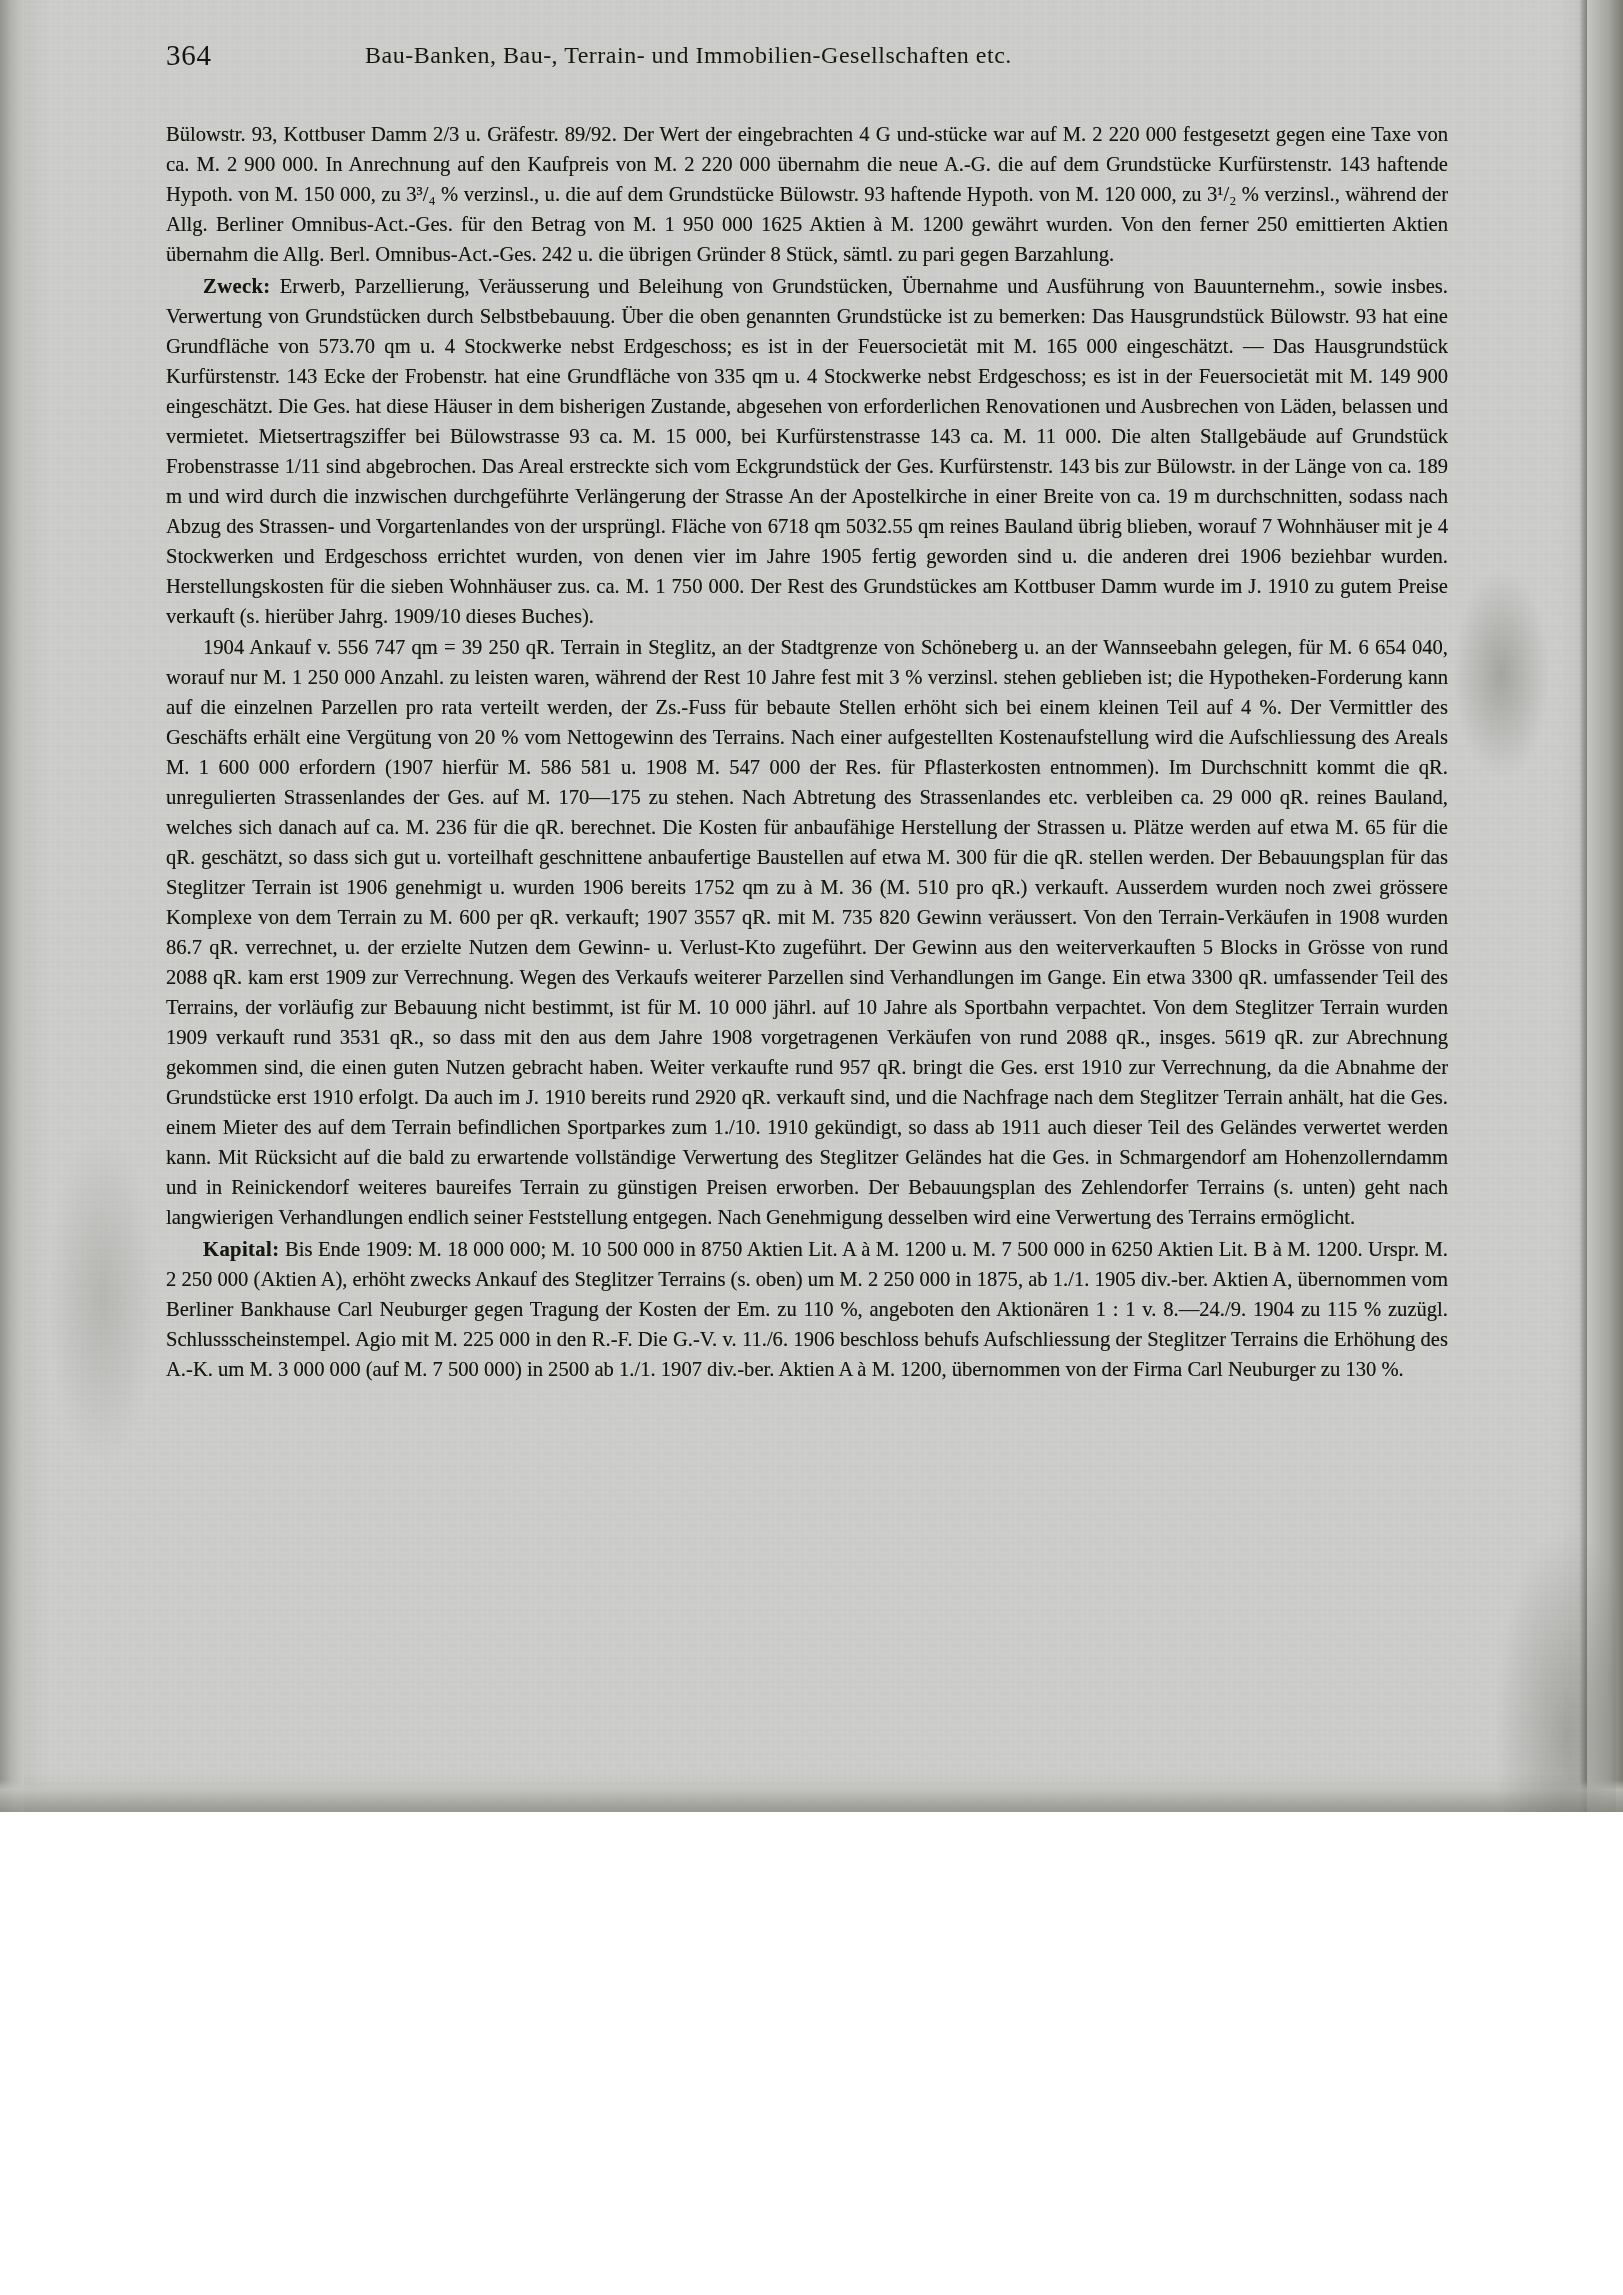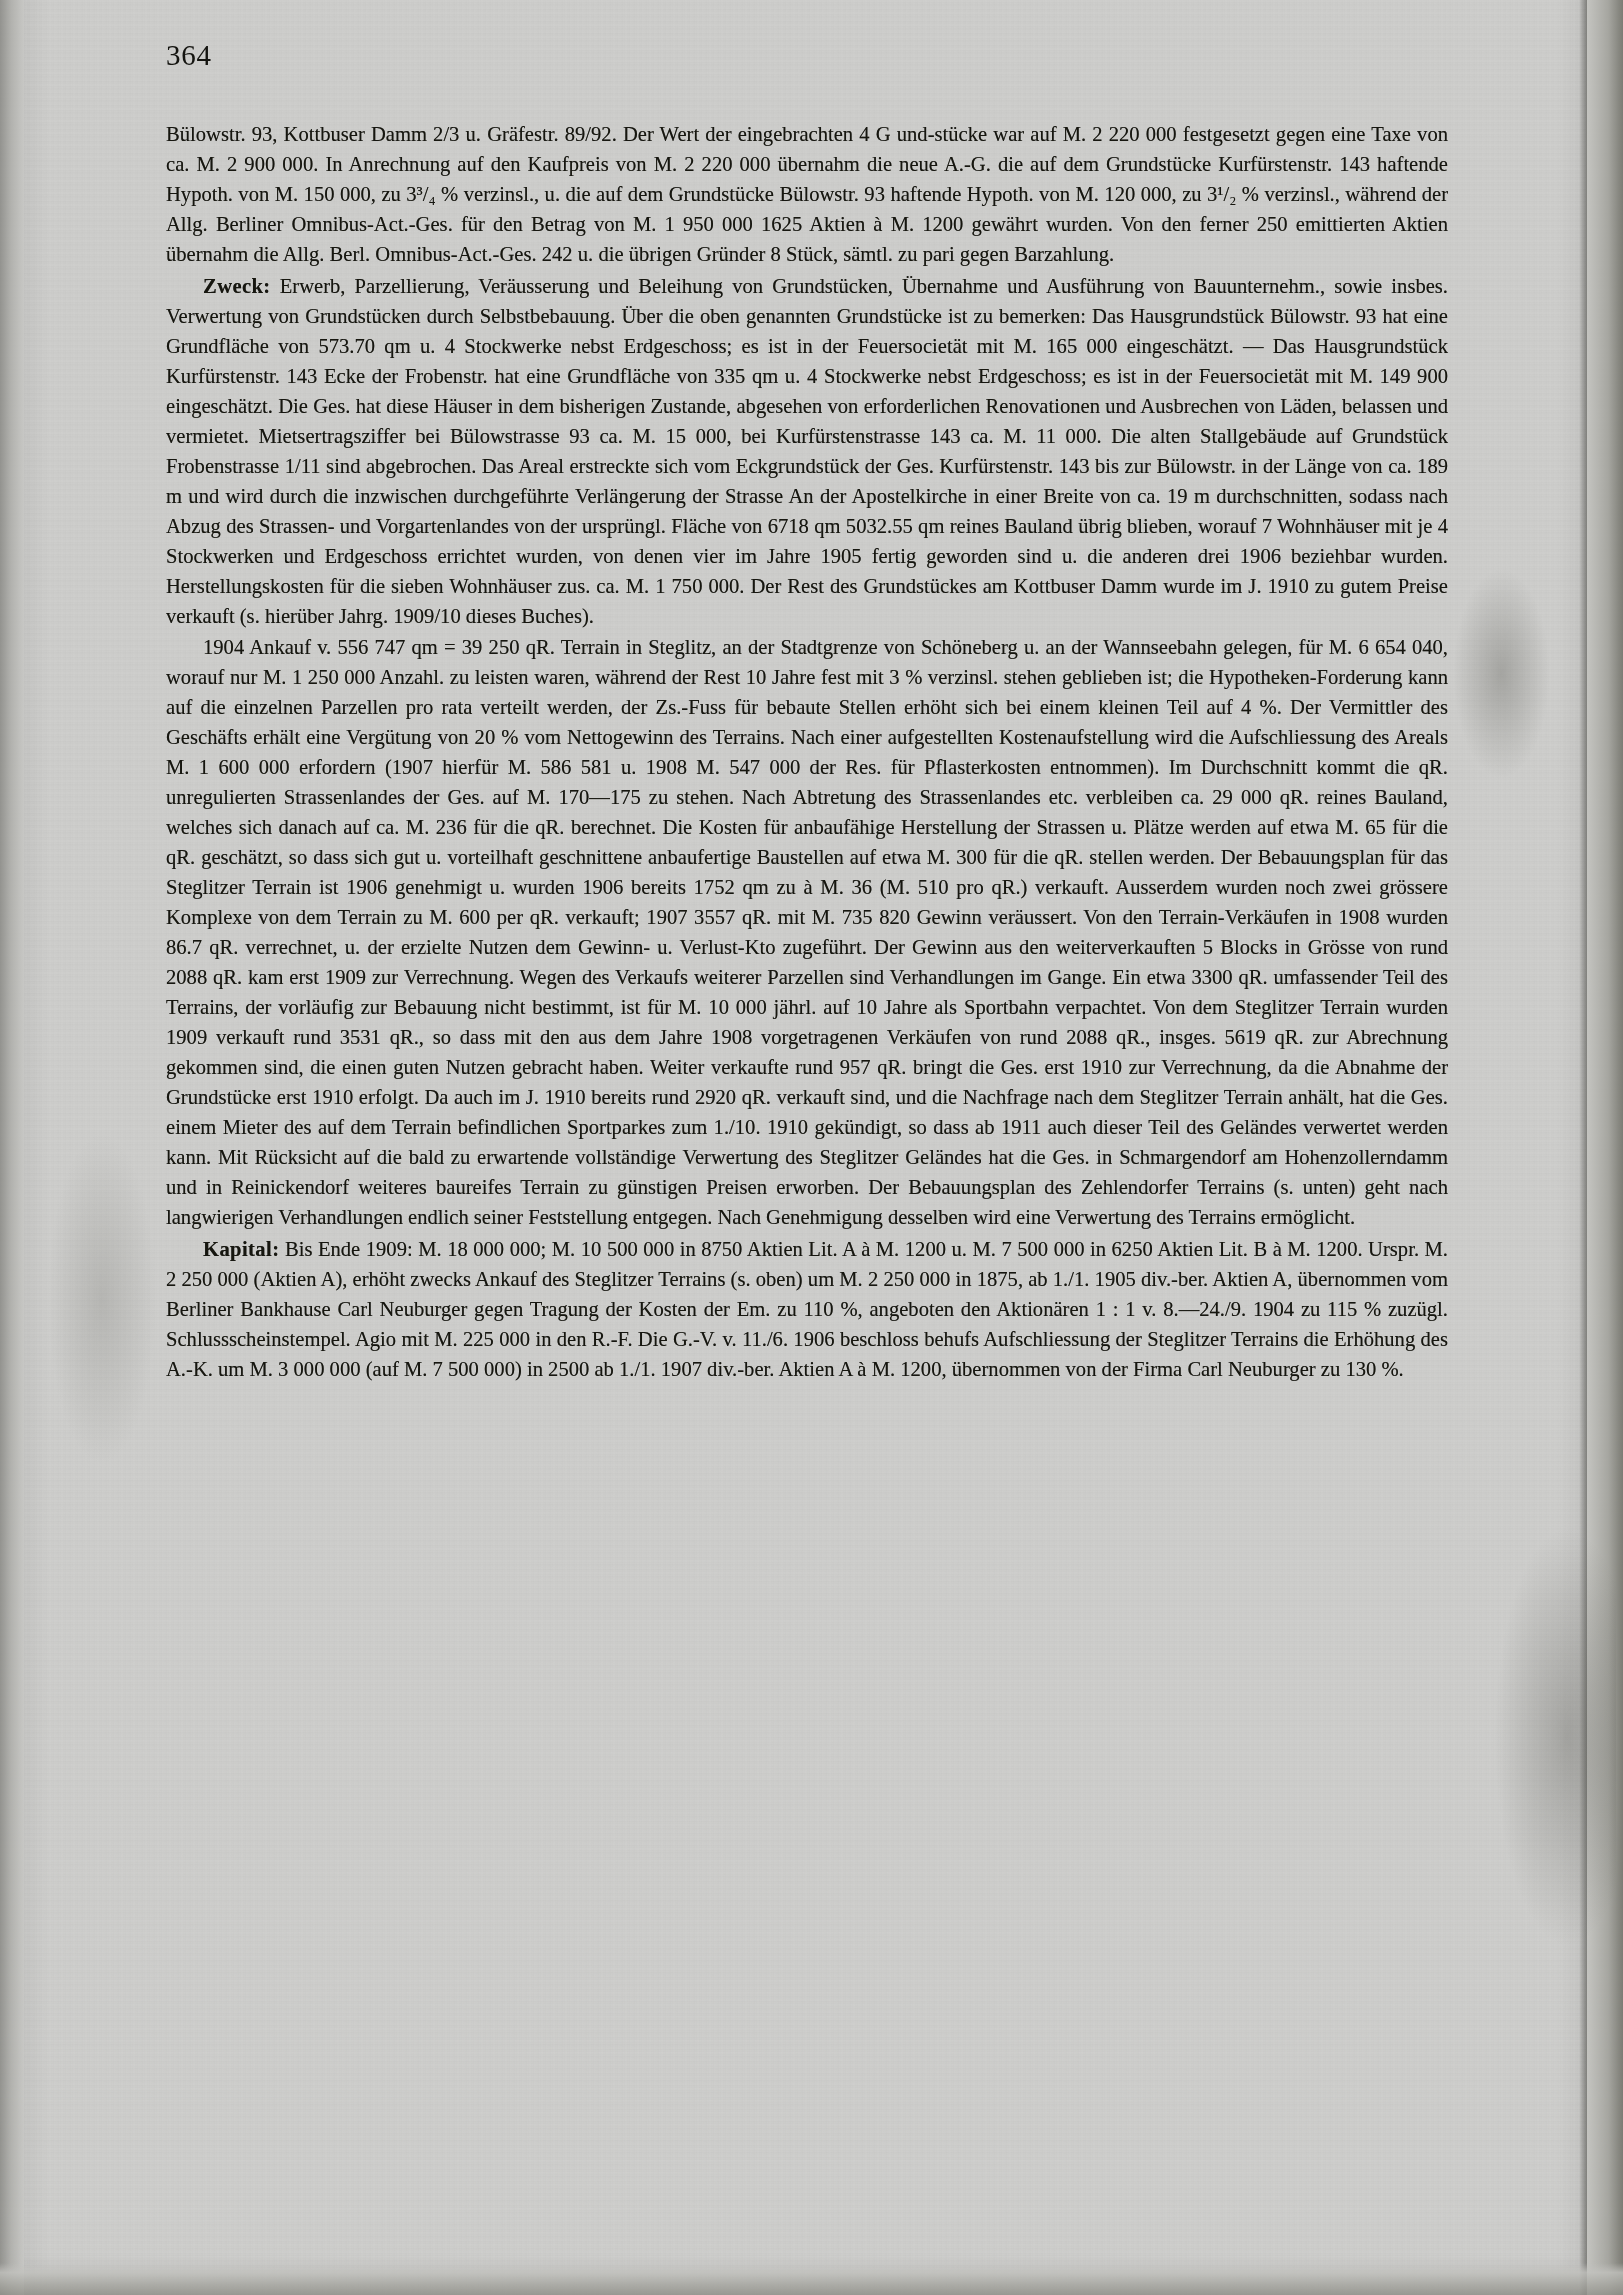--- a/index.html
+++ b/index.html
@@ -16,7 +16,7 @@
   .page {
     position: relative;
     width: 1623px;
-    height: 2295px;
+    height: 1812px;
     background: #cdcdcb;
     background-image:
       linear-gradient(90deg, rgba(0,0,0,0.16) 0px, rgba(0,0,0,0.05) 21px, rgba(0,0,0,0.00) 49px),

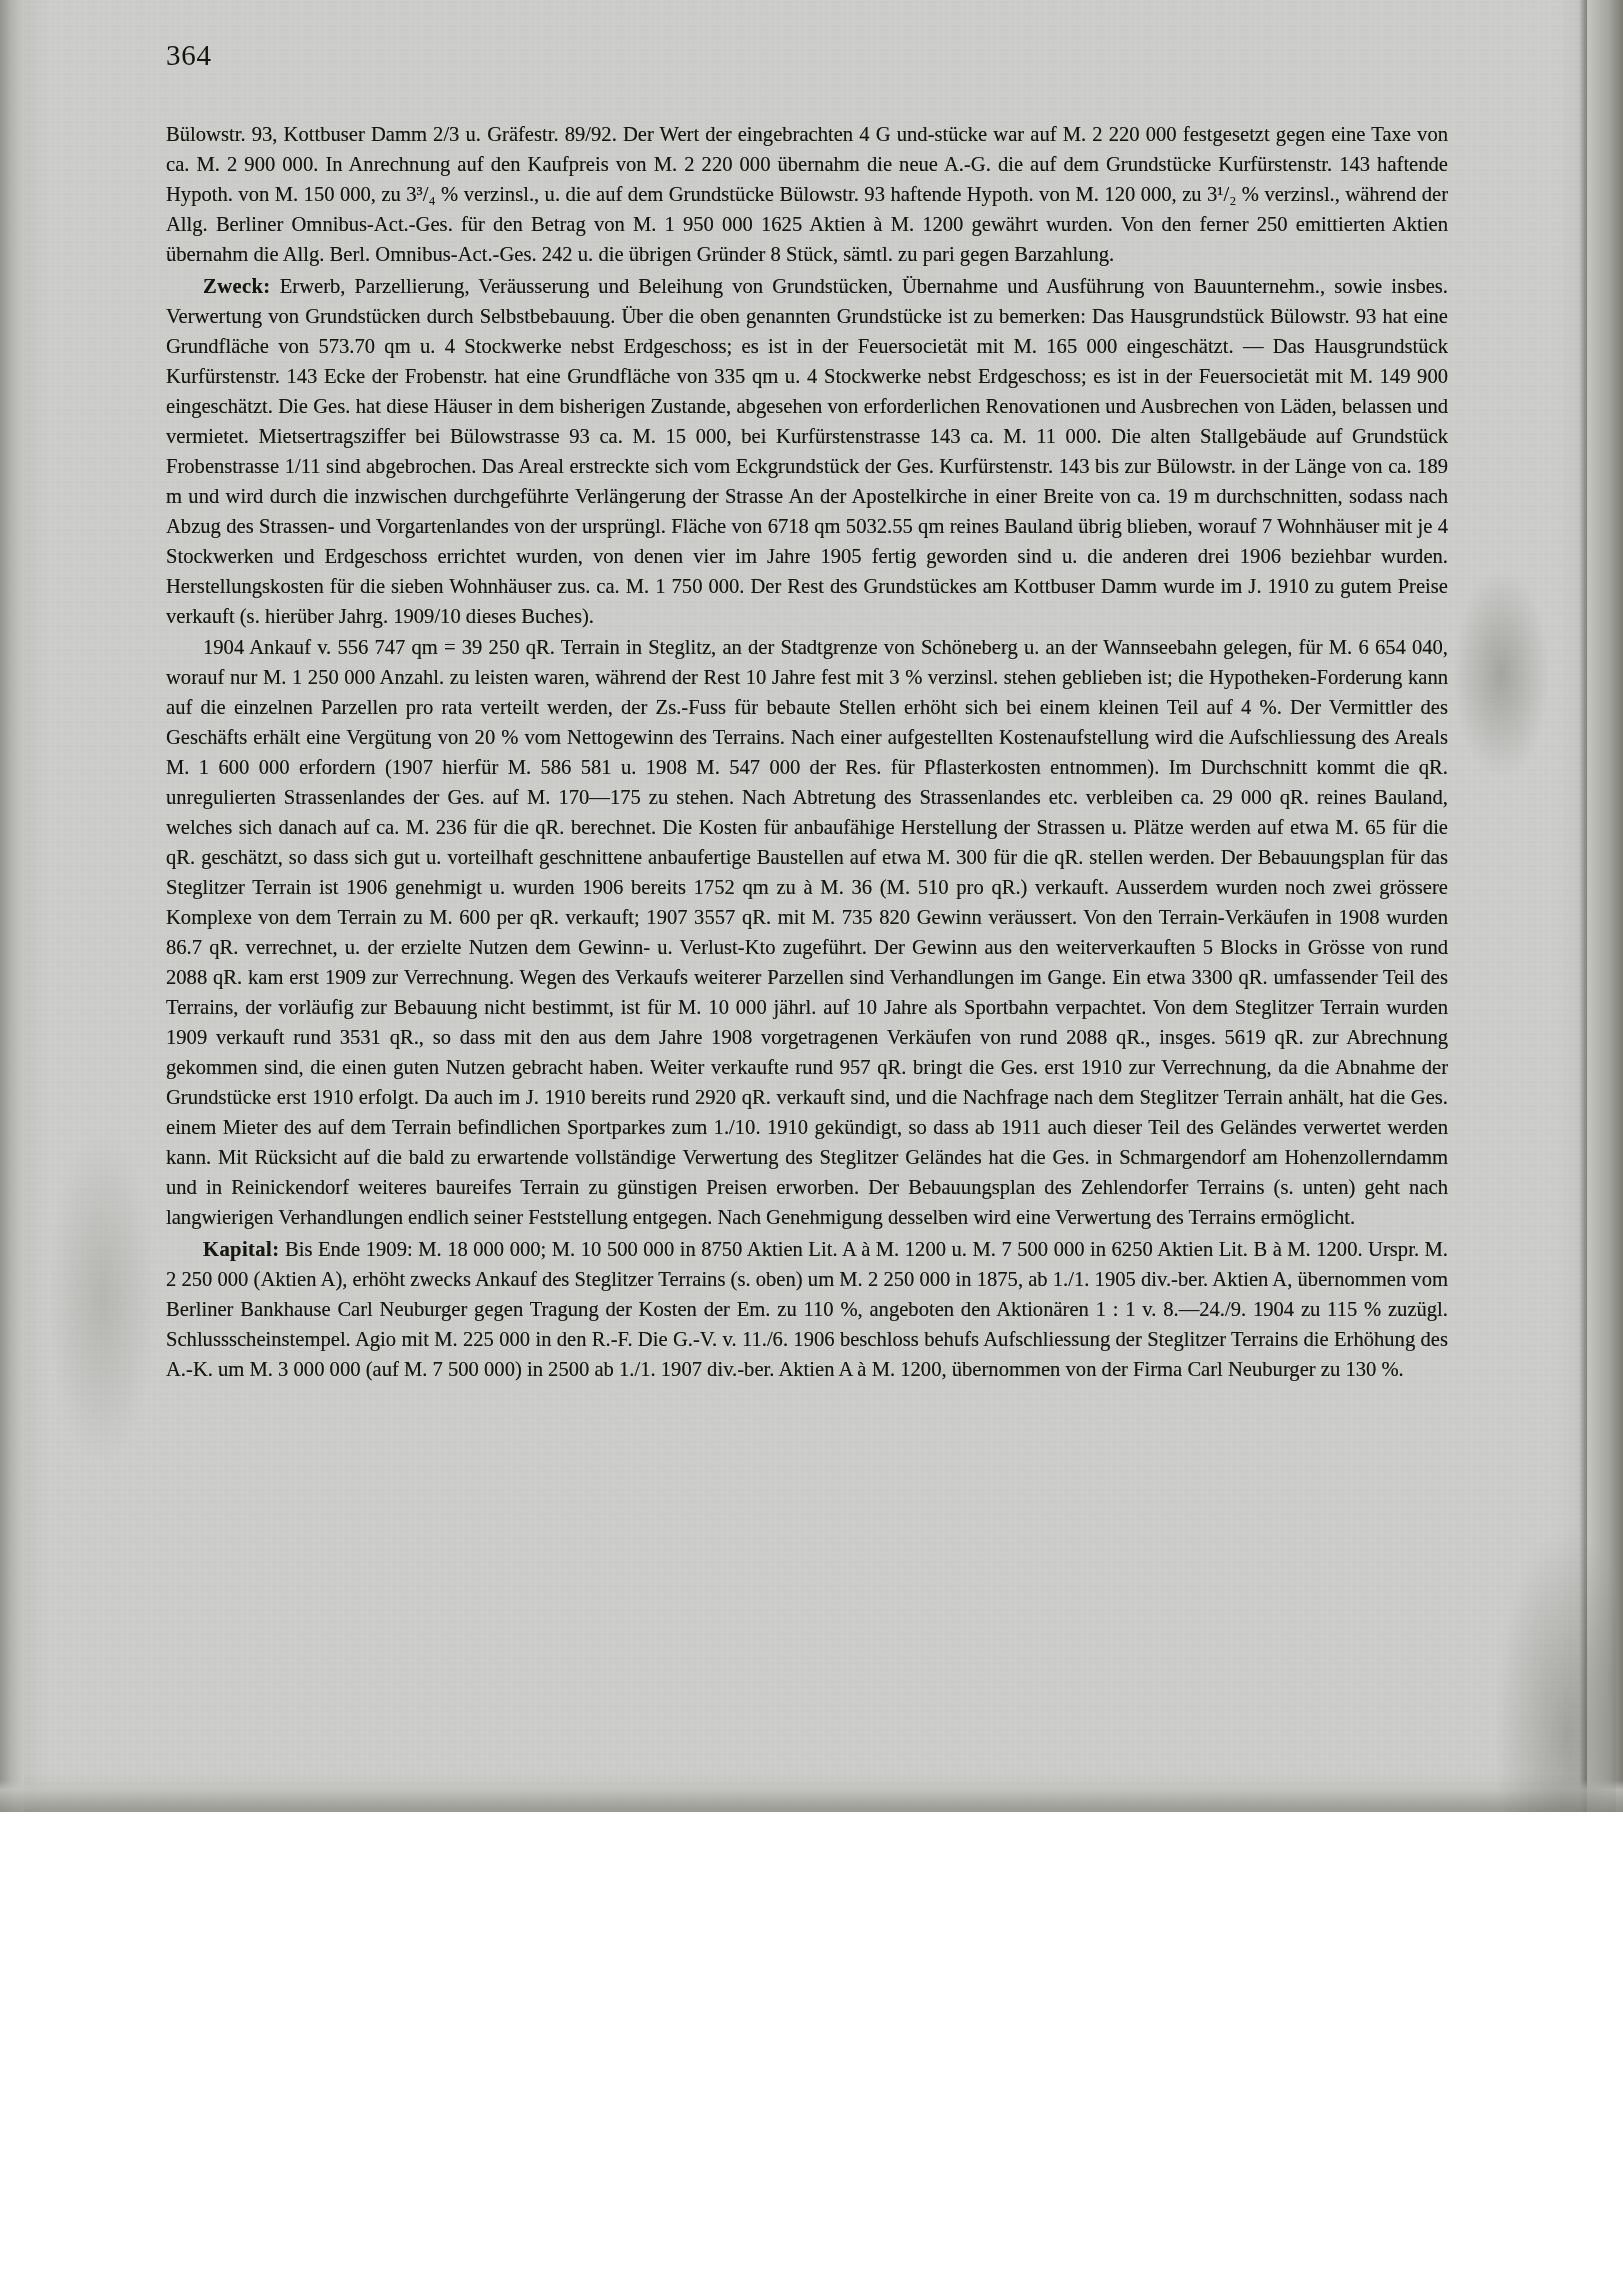--- a/index.html
+++ b/index.html
@@ -156,6 +156,7 @@
 
     <div class="header-row">
       <div class="folio">364</div>
+      <div class="running-head">Bau-Banken, Bau-, Terrain- und Immobilien-Gesellschaften etc.</div>
     </div>
 
     <div class="body-text">

